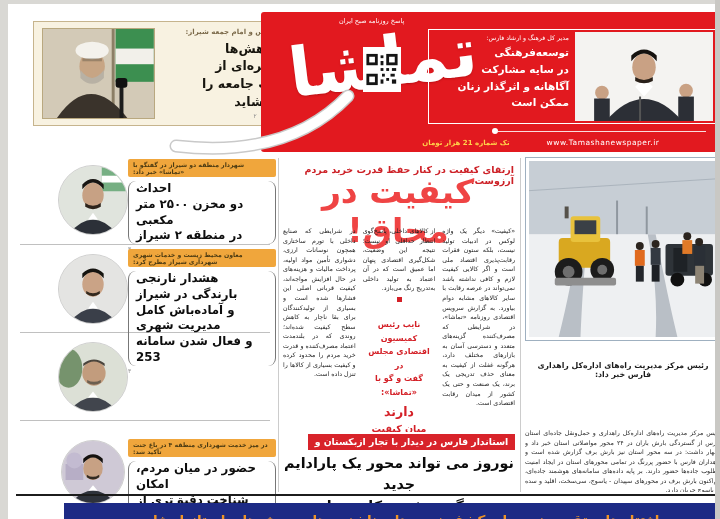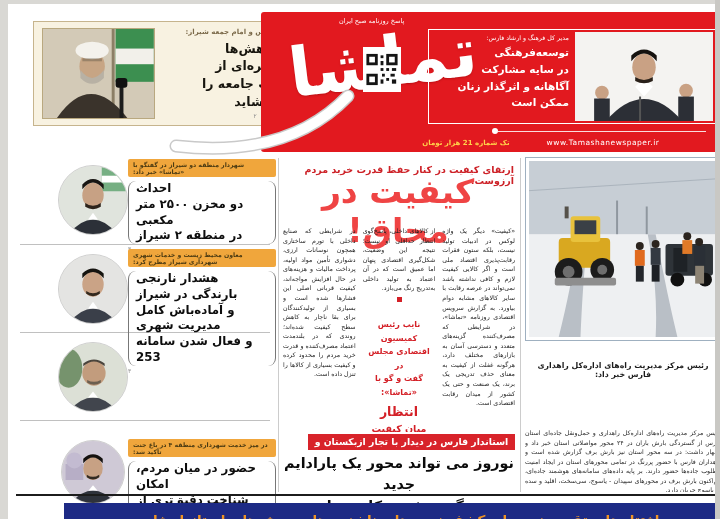--- a/index.html
+++ b/index.html
@@ -282,7 +282,7 @@
           <div class="pq-intro pre">نایب رئیس کمیسیون
 اقتصادی مجلس در
 گفت و گو با «تماشا»:</div>
-          <div class="pq-word">انتظار</div>
+          <div class="pq-word">دارند</div>
           <div class="pq-rest pre">میان کیفیت
 و قیمت شرط بقا
 و رقابت‌پذیری

